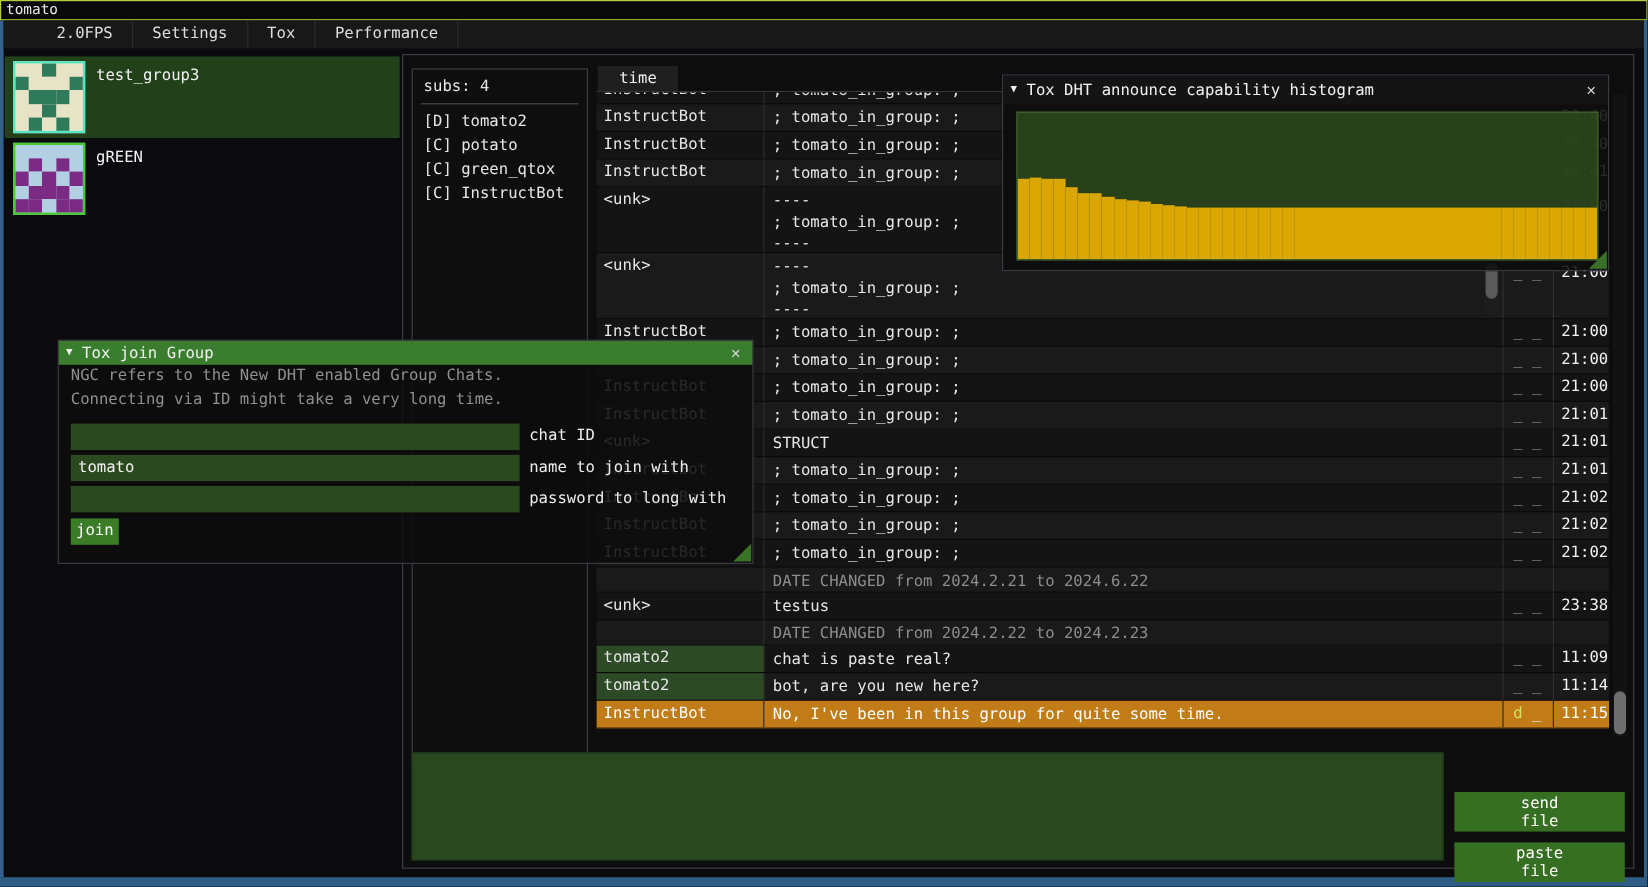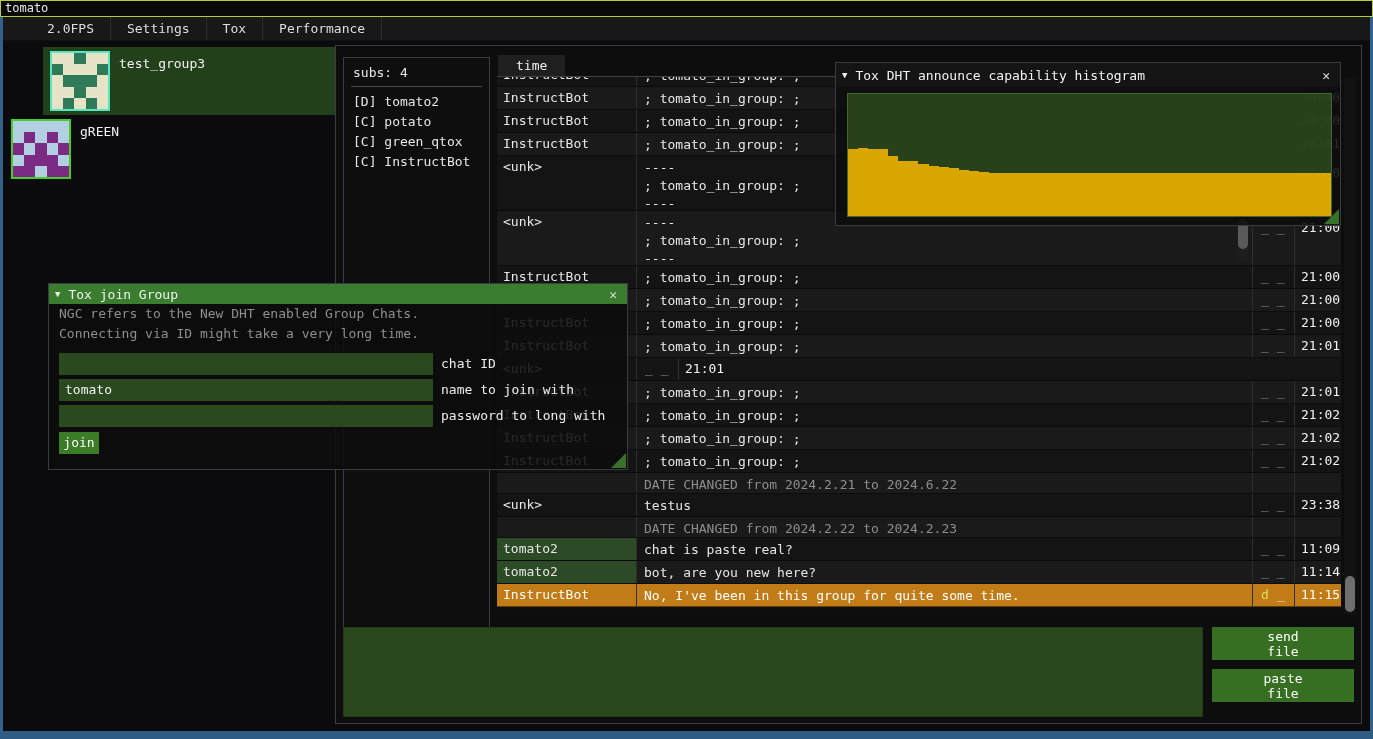--- a/index.html
+++ b/index.html
@@ -122,7 +122,7 @@
 </div>
 
 <div class="abs" id="group-list" style="left:0;top:41px;width:335px;height:690px;">
-    <div class="abs group-item selected" style="top: 6px; margin-left: 39px;">
+    <div class="abs group-item selected" style="top: 6px;">
       <div class="avatar" style="background: rgb(231, 227, 198); border: 2px solid rgb(85, 230, 196);">
         <div style="background: rgb(231, 227, 198);"></div>
         <div style="background: rgb(231, 227, 198);"></div>

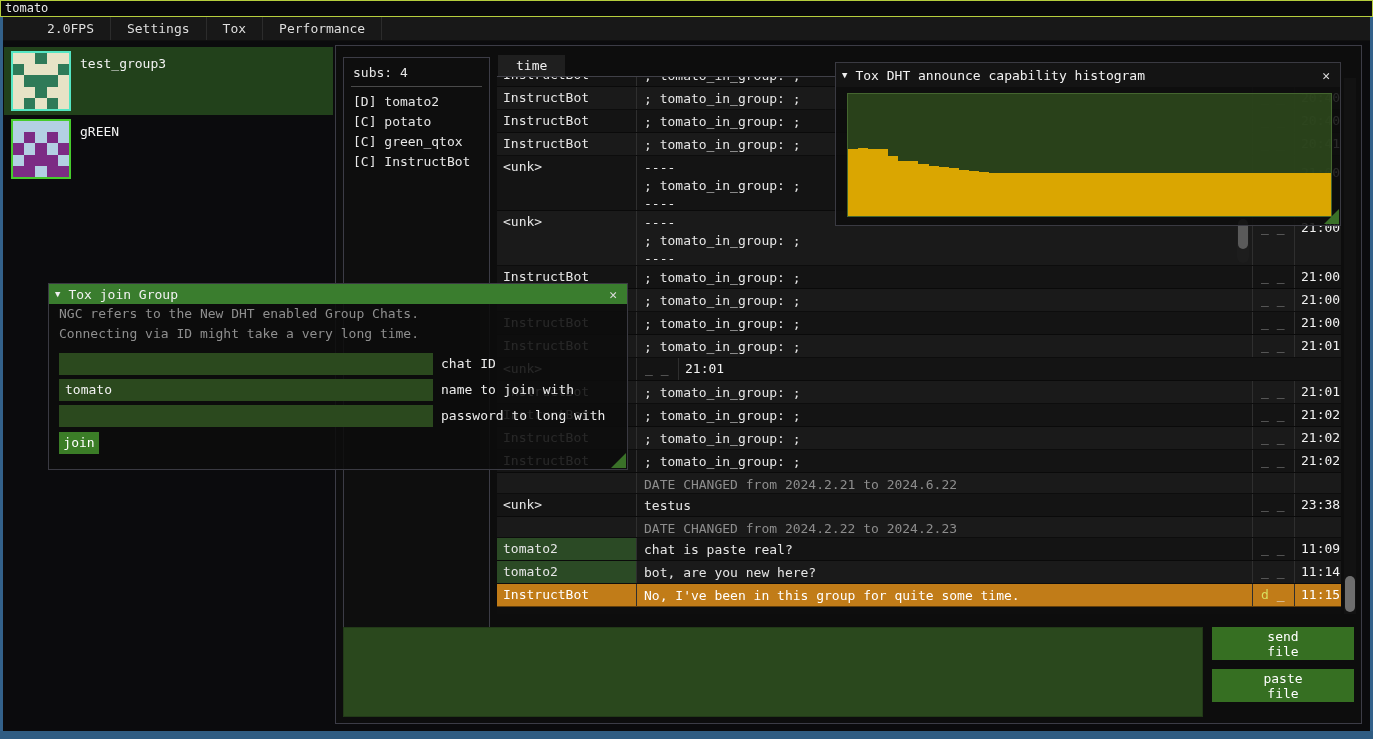--- a/index.html
+++ b/index.html
@@ -269,6 +269,7 @@
       </div>
       <div class="trow a0">
         <div class="ncell">&lt;unk&gt;</div>
+        <div class="mcell">STRUCT</div>
         <div class="scell"><span class="st0">_</span><span class="st1"> _</span></div>
         <div class="tcell">21:01</div>
       </div>

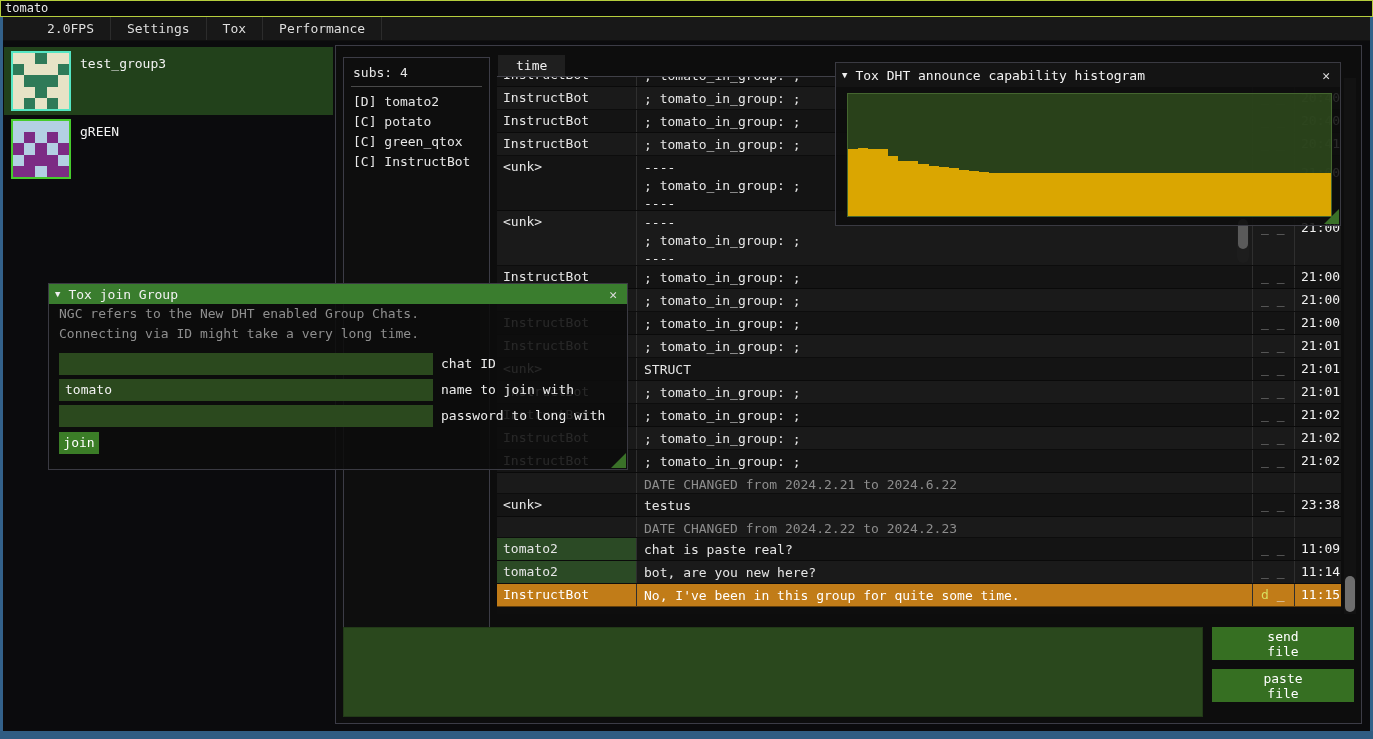--- a/index.html
+++ b/index.html
@@ -75,7 +75,7 @@
   #message-input { left:343px; top:627px; width:860px; height:90px; background:#2a481d; border:1px solid #223a18; }
   .file-btn { left:1212px; width:142px; height:33px; background:#366f22; color:#fff;
     display:flex; align-items:center; justify-content:center; text-align:center;
-    white-space:pre-line; line-height:15px; }
+    white-space:pre-line; line-height:15px;margin-top:33px; }
   #send-file-btn  { top:627px; }
   #paste-file-btn { top:669px; }
 

